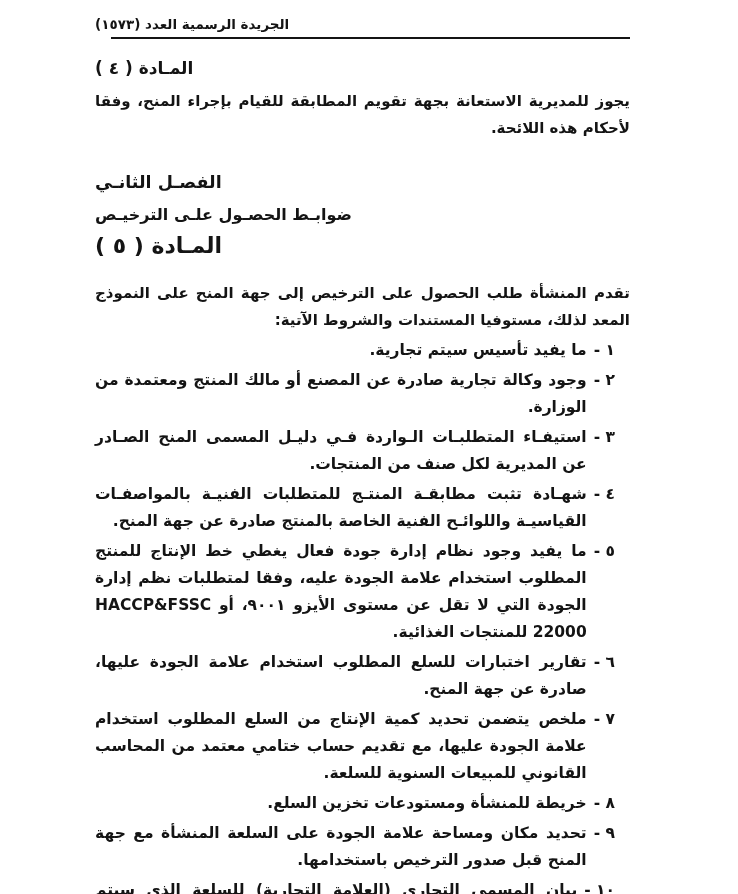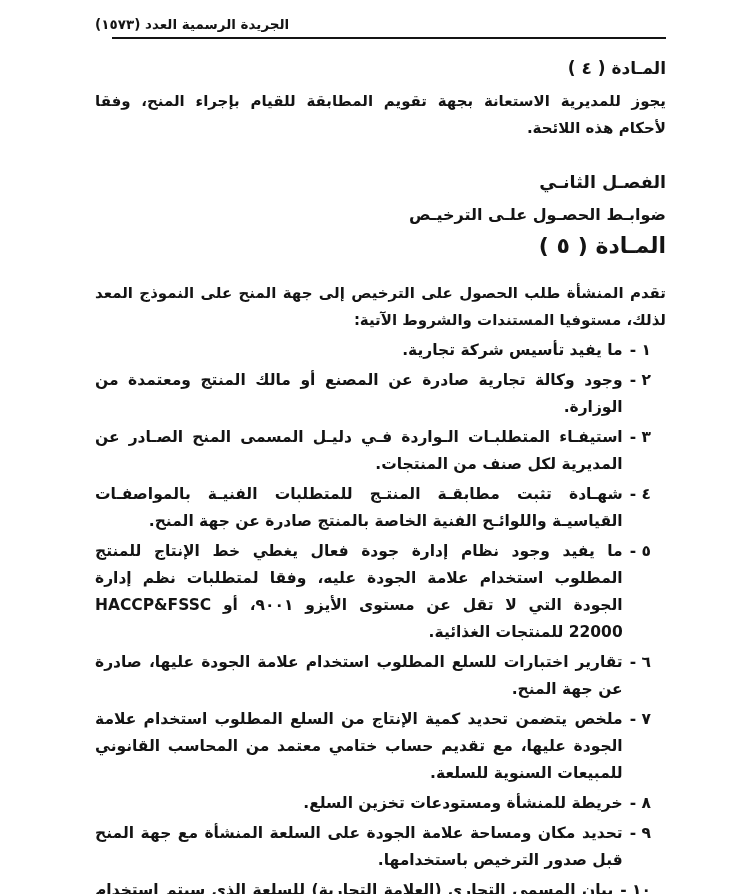--- a/index.html
+++ b/index.html
@@ -13,7 +13,7 @@
     height: 894px;
     background: #ffffff;
     box-sizing: border-box;
-    padding: 14px 72px 0 95px;
+    padding: 14px 108px 0 95px;
     direction: rtl;
     font-family: "DejaVu Sans", sans-serif;
     color: #141414;

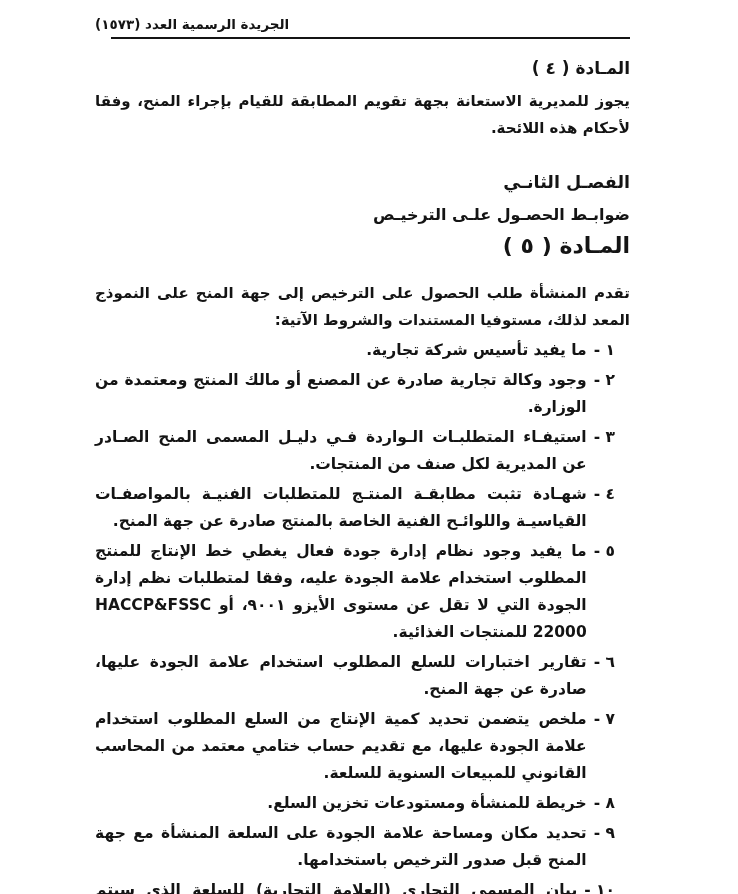--- a/index.html
+++ b/index.html
@@ -33,7 +33,7 @@
     width: 97%;
   }
   .h-center {
-    text-align: right;
+    text-align: left;
     margin: 0;
   }
   .article-heading {

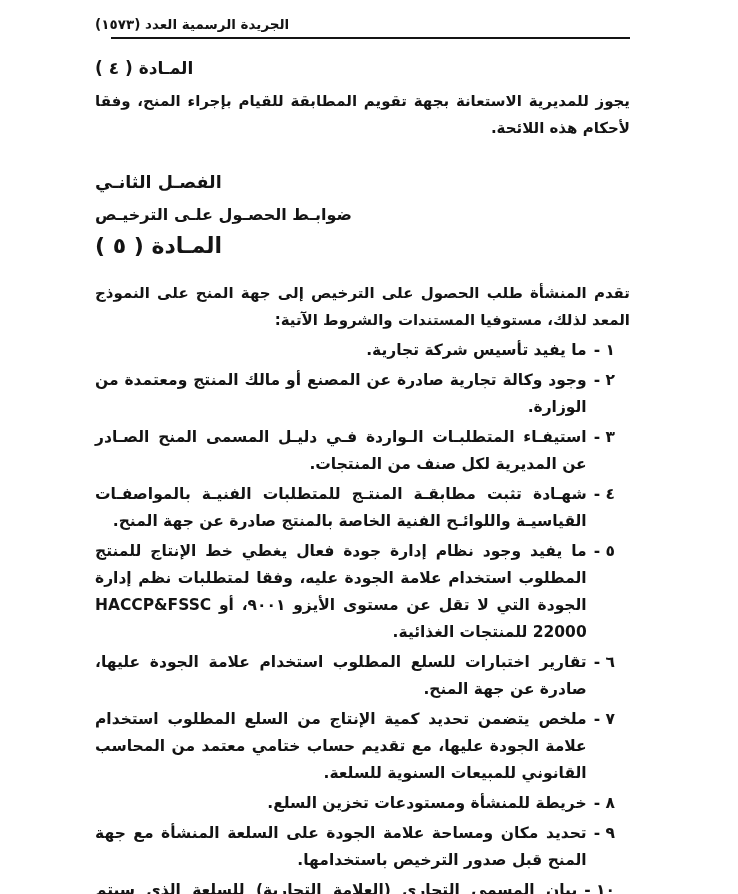--- a/index.html
+++ b/index.html
@@ -121,7 +121,7 @@
 
       <div class="item">
         <span class="num">١ -</span>
-        <span class="txt">ما يفيد تأسيس شركة تجارية.</span>
+        <span class="txt">ما يفيد تأسيس سيتم تجارية.</span>
       </div>
 
       <div class="item">

